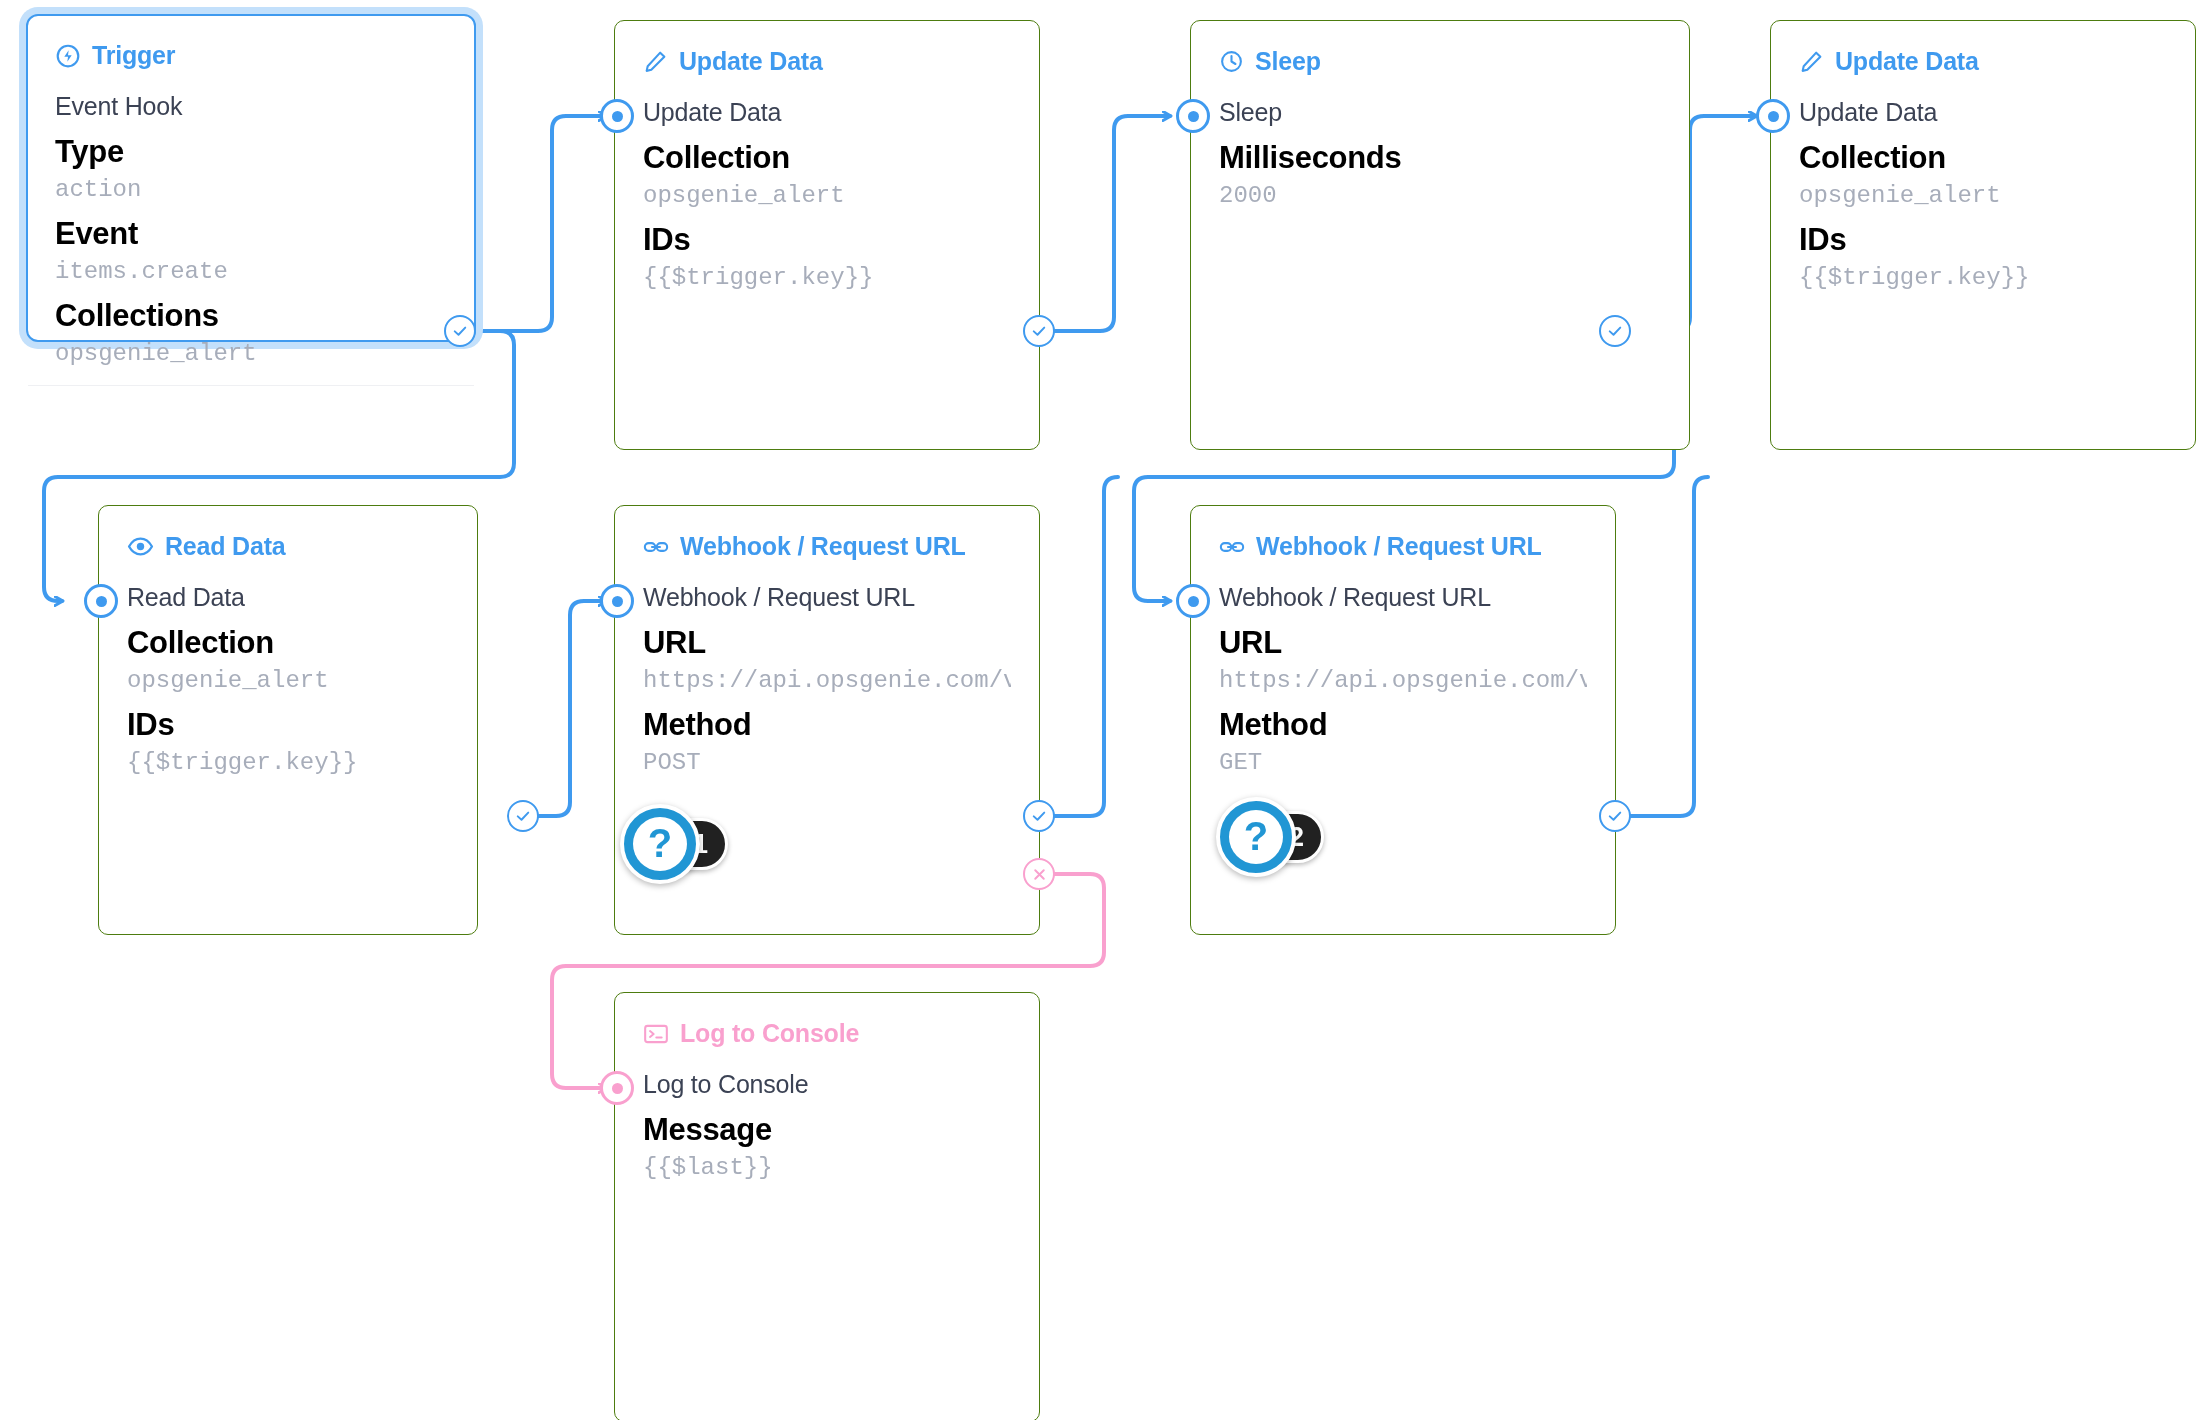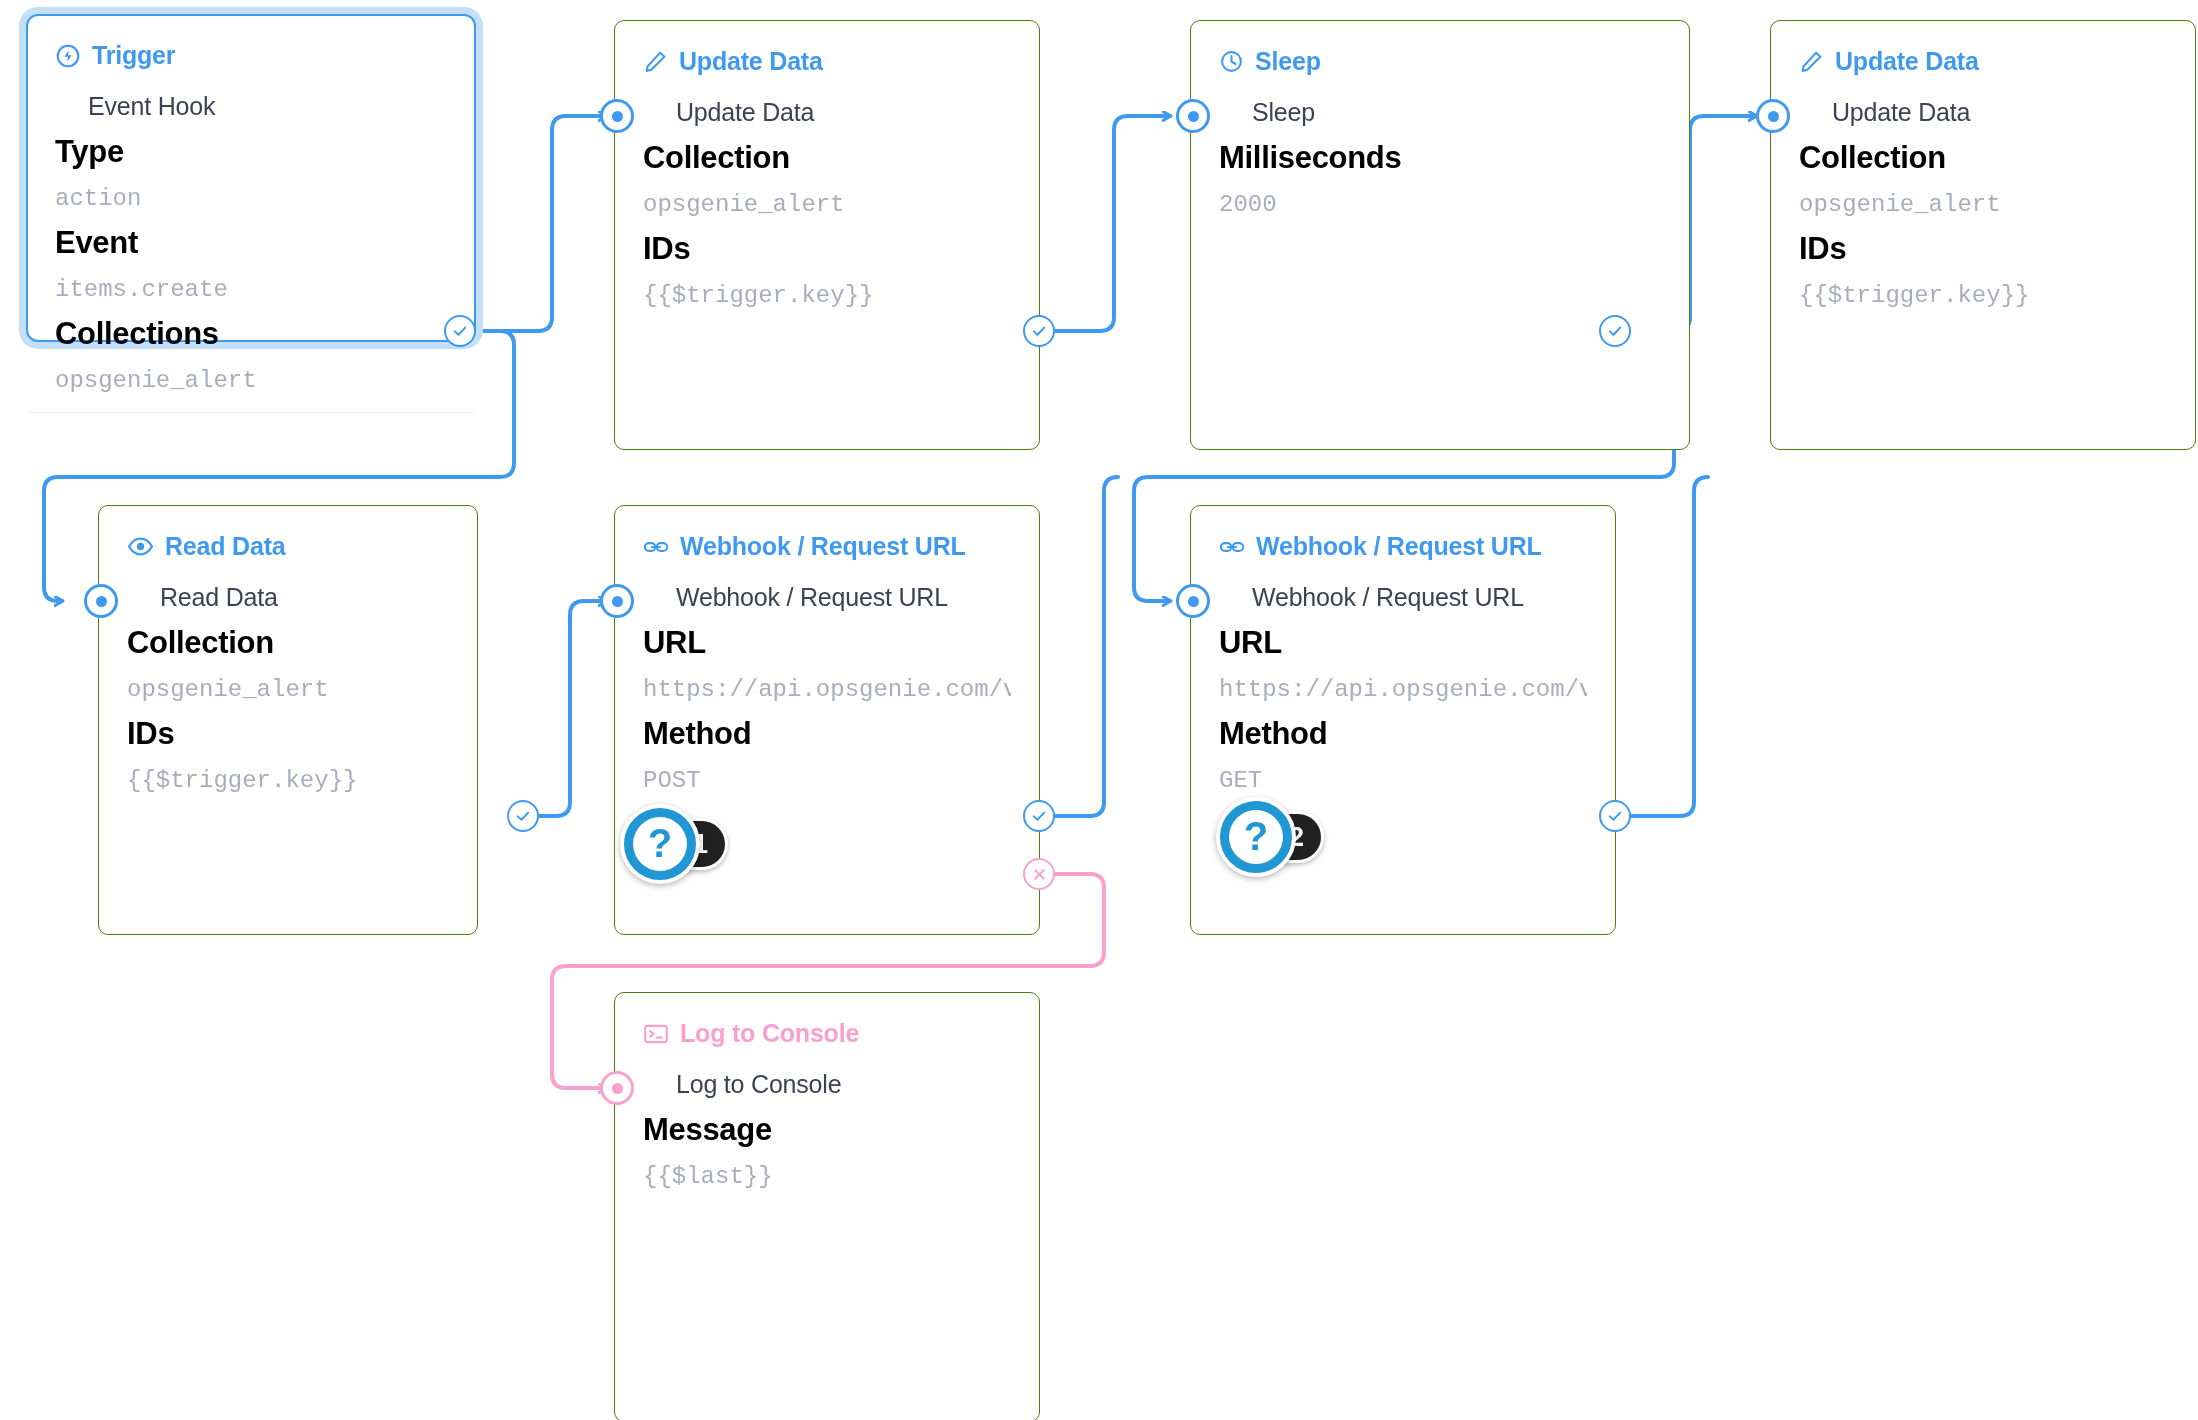--- a/index.html
+++ b/index.html
@@ -55,7 +55,6 @@
     color: #3b4254;
     margin-bottom: 6px;
     letter-spacing: -0.2px;
-    margin-left: 33px;
   }
   .field { margin-top: 13px; }
   .field:first-of-type { margin-top: 0; }

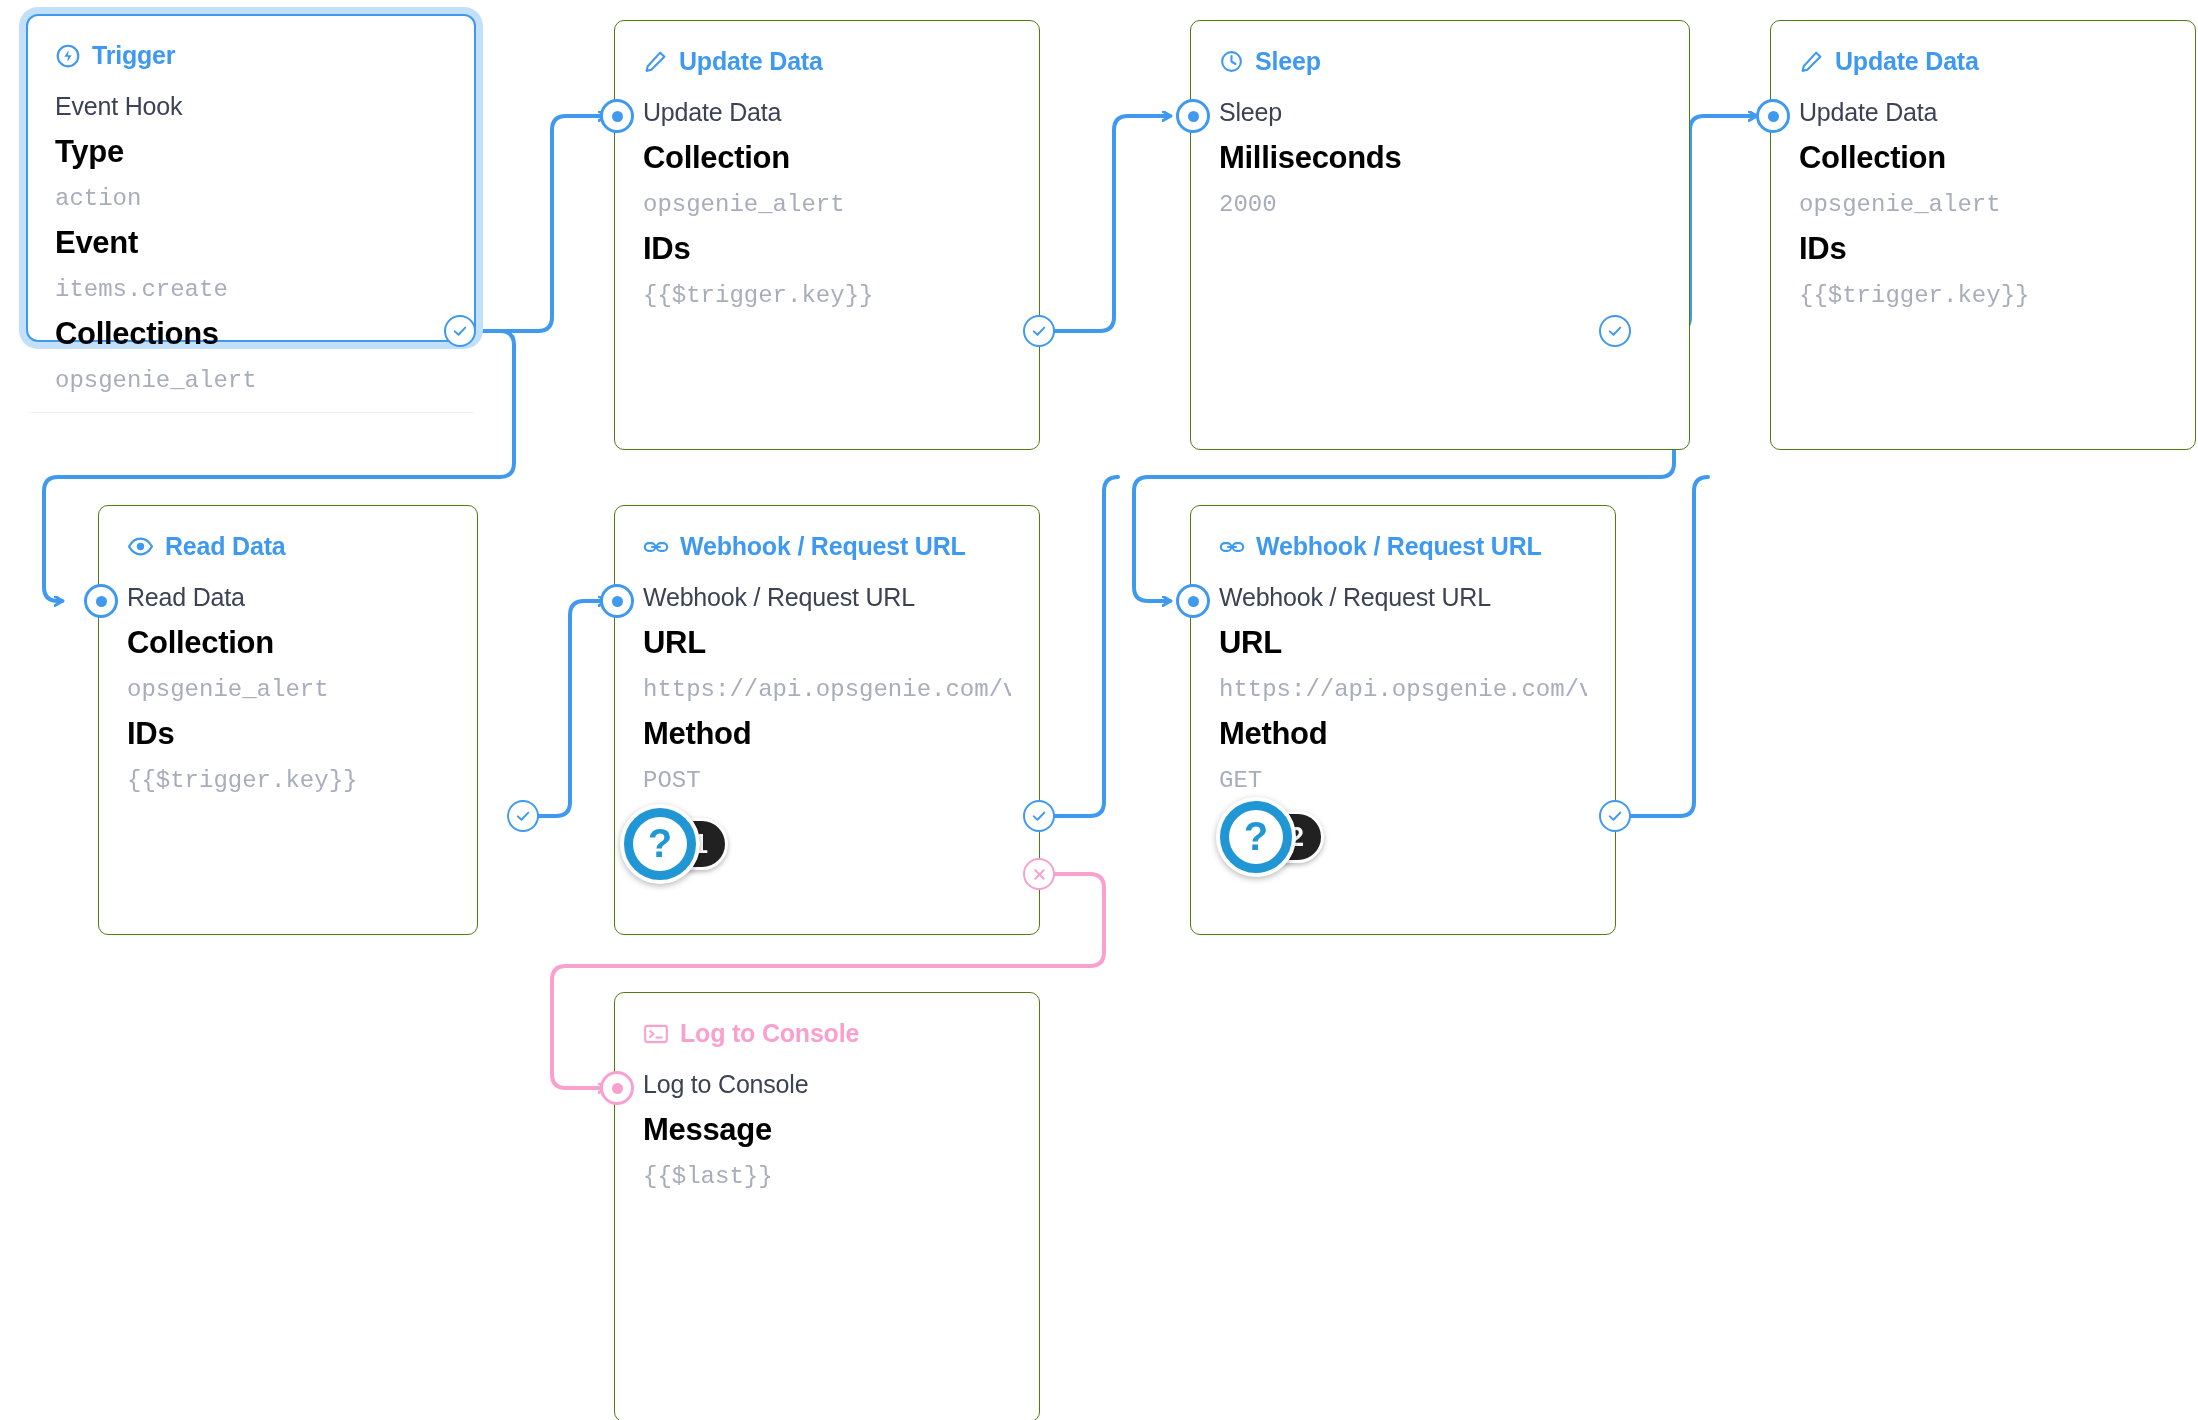--- a/index.html
+++ b/index.html
@@ -68,7 +68,7 @@
     font-size: 24px;
     color: #a7adba;
     font-family: "Liberation Mono", "DejaVu Sans Mono", monospace;
-    margin-top: 15px;
+    margin-top: 6px;
     white-space: nowrap;
     overflow: hidden;
   }

